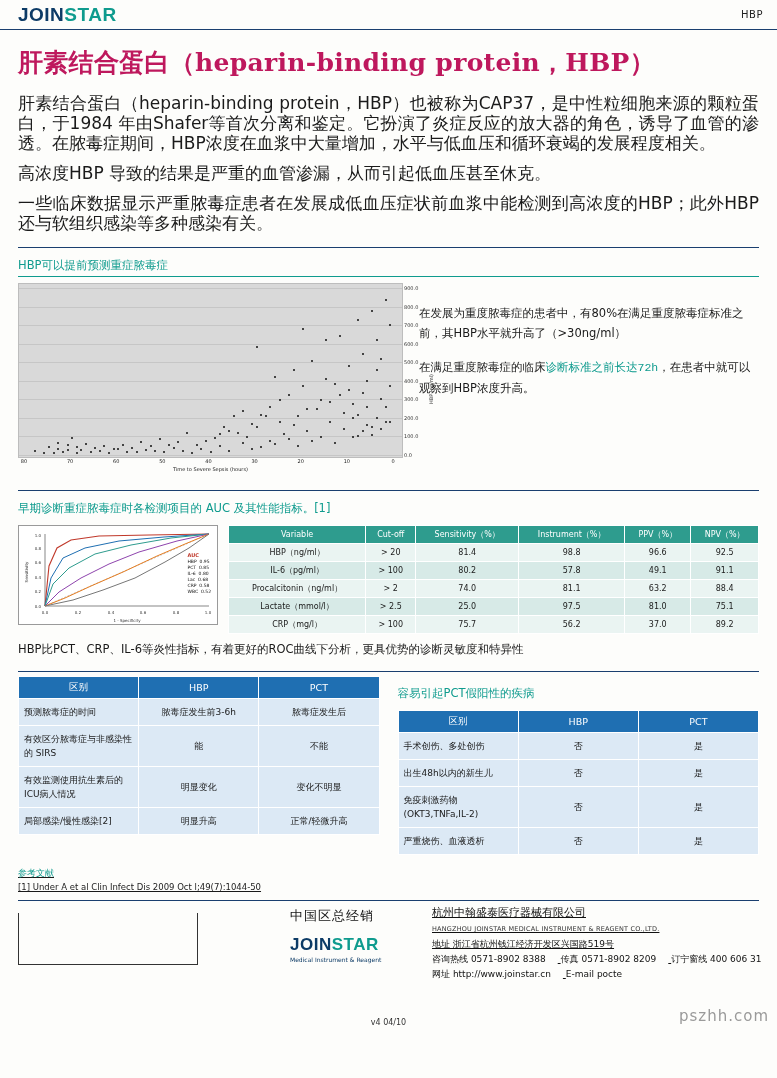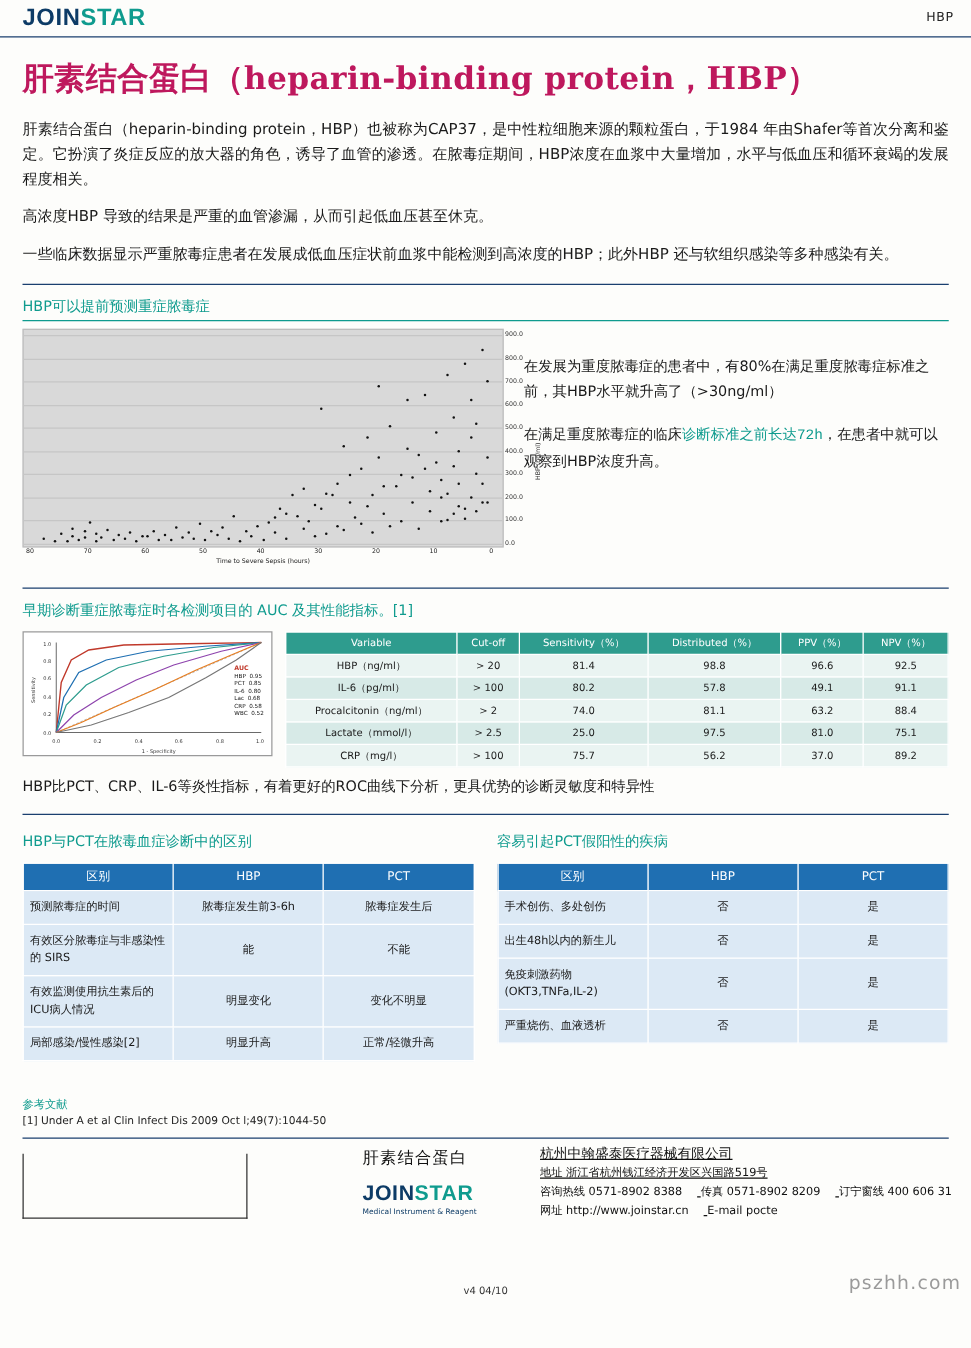--- a/index.html
+++ b/index.html
@@ -31,7 +31,7 @@
     color:#be185d;font-size:25px;margin:16px 0 14px 0;font-weight:bold;
     letter-spacing:.3px;
   }
-  p.intro{font-size:12px;line-height:20px;margin:0 0 10px 0;text-align:justify;}
+  p.intro{font-size:17px;line-height:20px;margin:0 0 10px 0;text-align:justify;}
 
   hr.rule{border:0;border-top:1px solid #1a3f6f;margin:14px 0 0 0;}
 

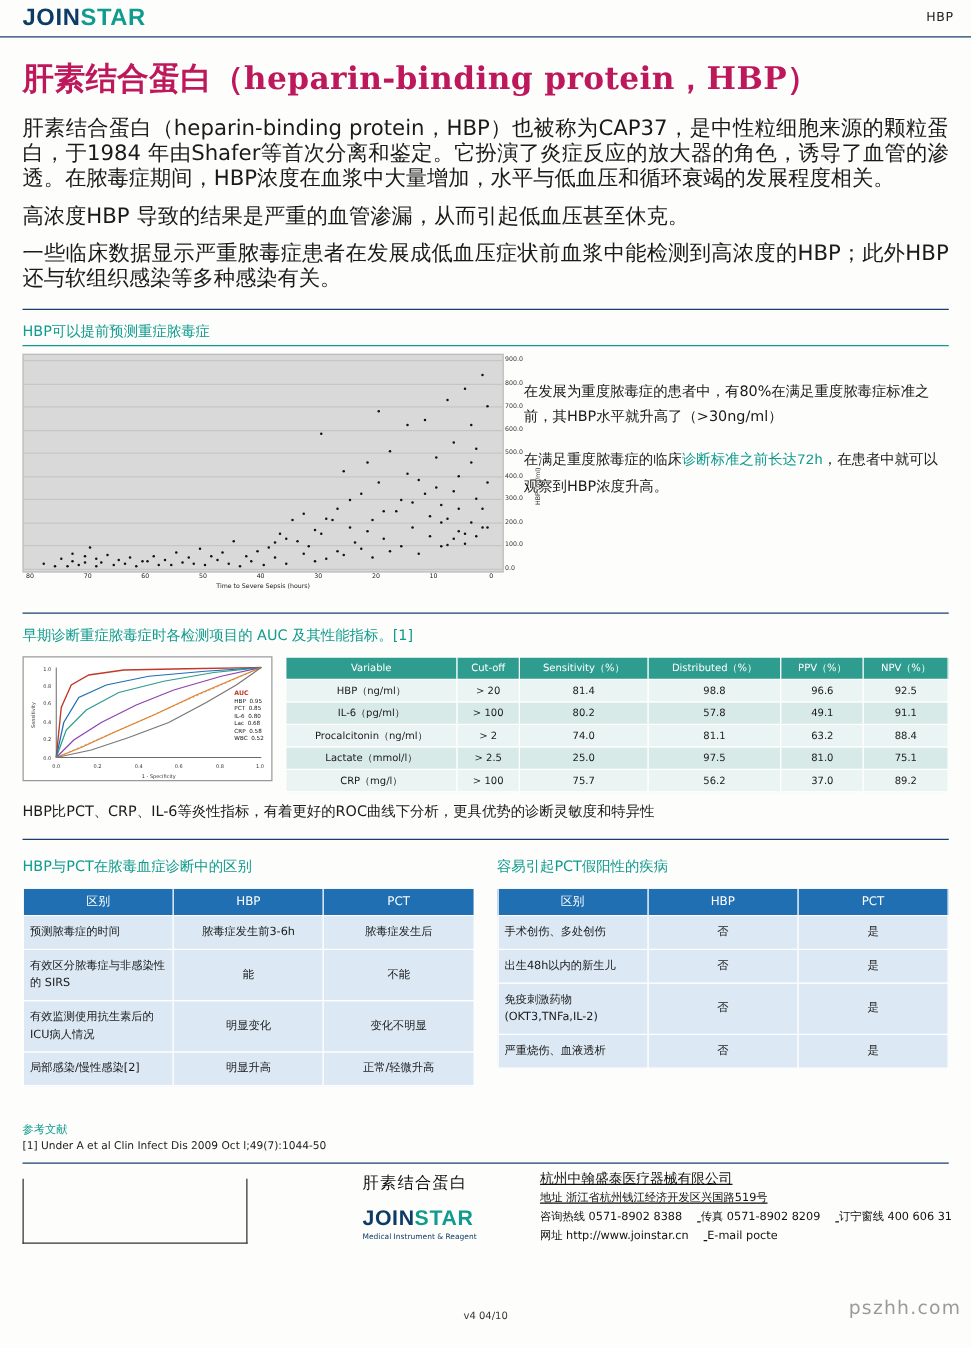--- a/index.html
+++ b/index.html
@@ -379,7 +379,7 @@
             <th>Variable</th>
             <th>Cut-off</th>
             <th>Sensitivity（%）</th>
-            <th>Distributed（%）</th>
+            <th>Instrument（%）</th>
             <th>PPV（%）</th>
             <th>NPV（%）</th>
           </tr>

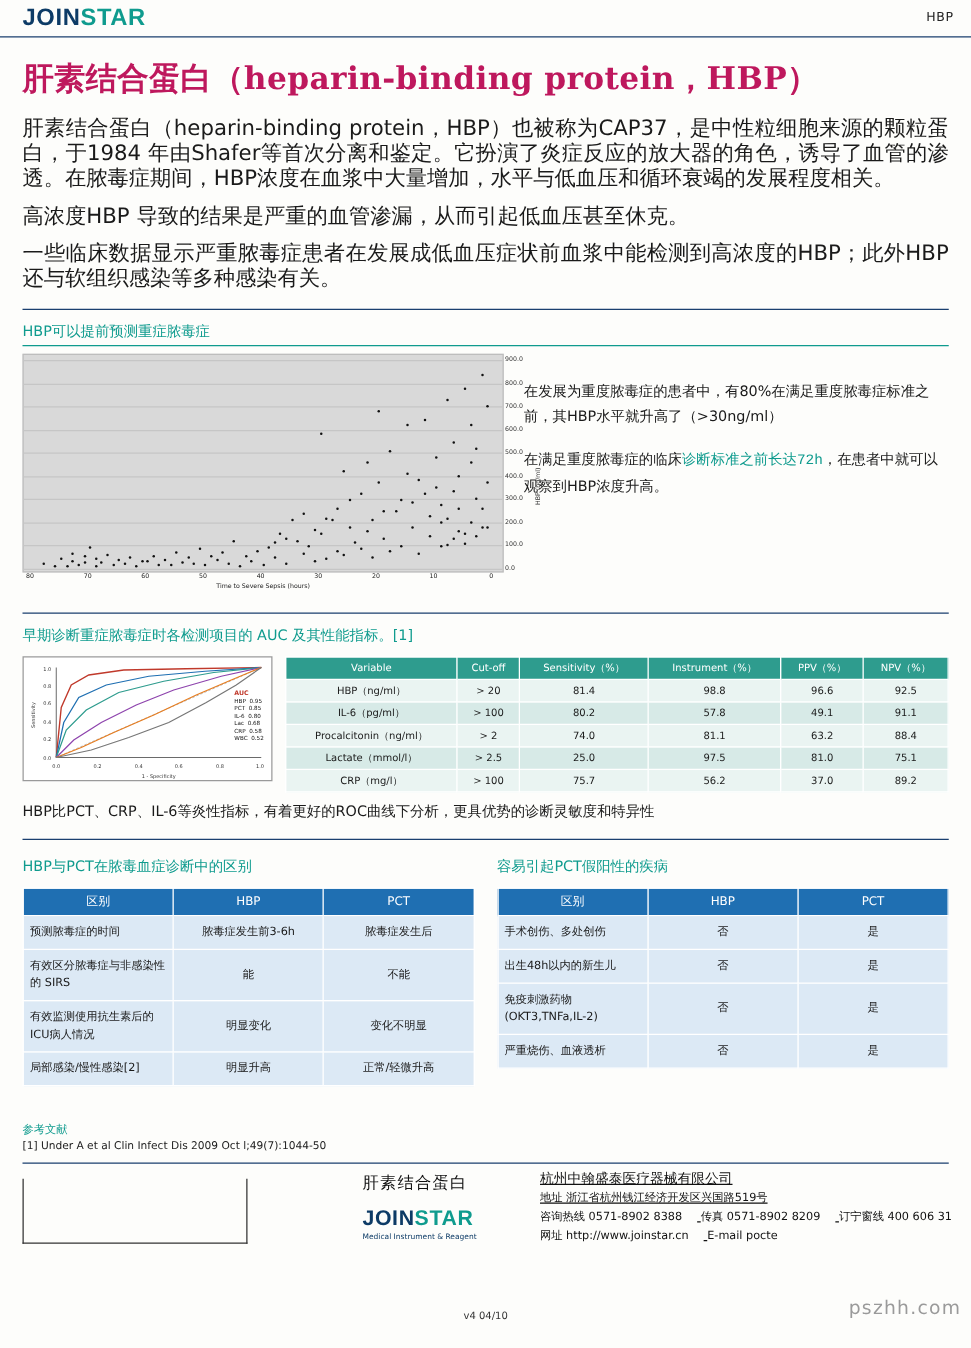--- a/index.html
+++ b/index.html
@@ -436,7 +436,6 @@
     <div class="blk3">
 
       <div class="col">
-        <div class="sec-head nb">HBP与PCT在脓毒血症诊断中的区别</div>
         <table class="cmp">
           <thead>
             <tr>

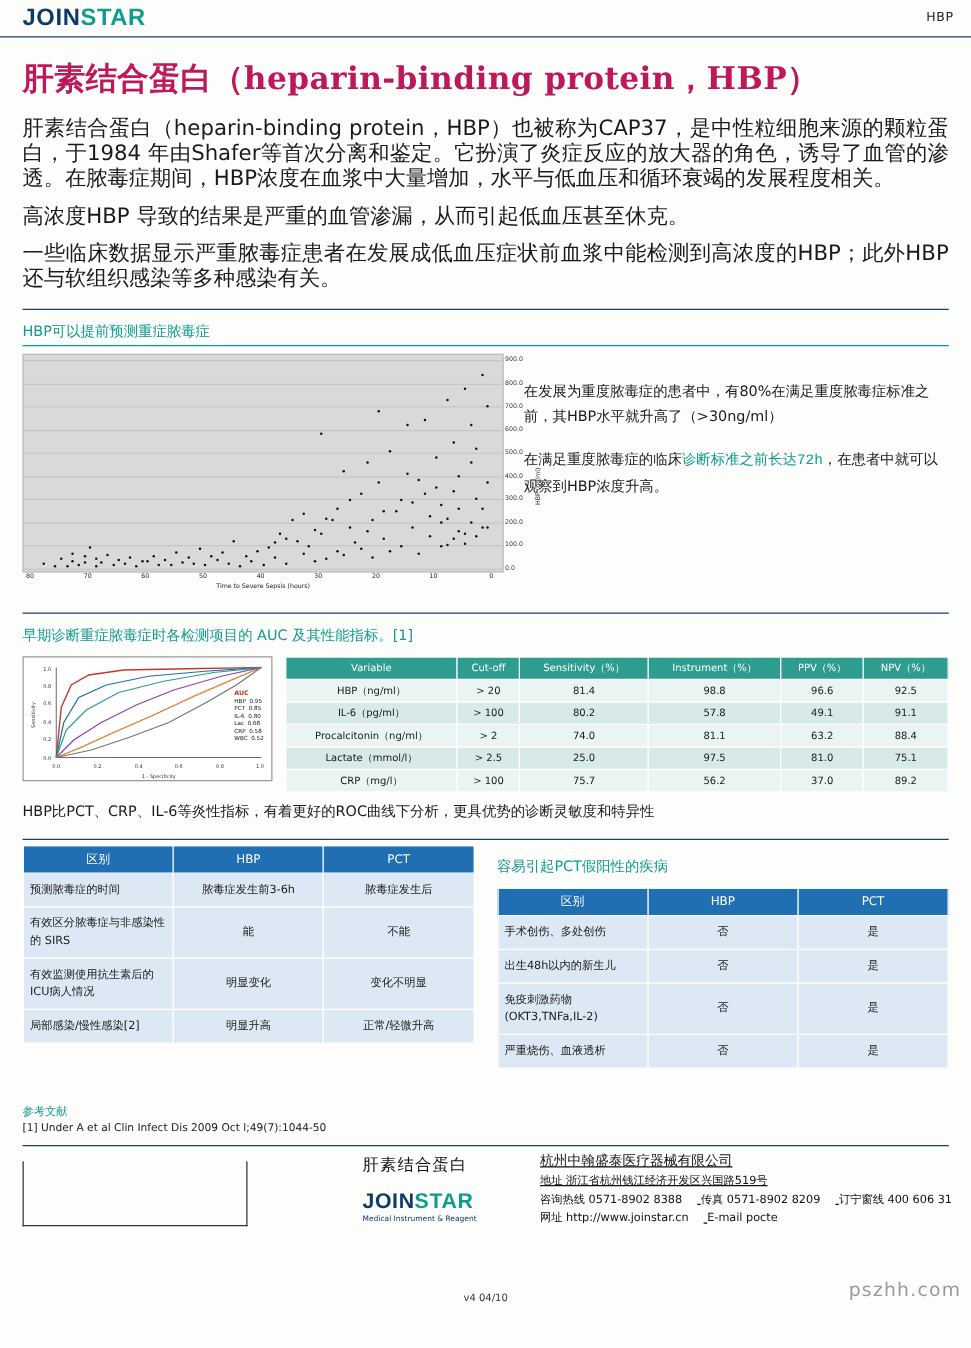--- a/index.html
+++ b/index.html
@@ -105,7 +105,7 @@
   table.cmp td.first{text-align:left;padding-left:5px;}
 
   
-  .refs{margin-top:28px;}
+  .refs{margin-top:12px;text-decoration:underline;}
   .refs .rh{color:#0f9b8e;font-size:9px;margin-bottom:2px;}
   .refs .rl{font-size:8.5px;color:#222;}
 

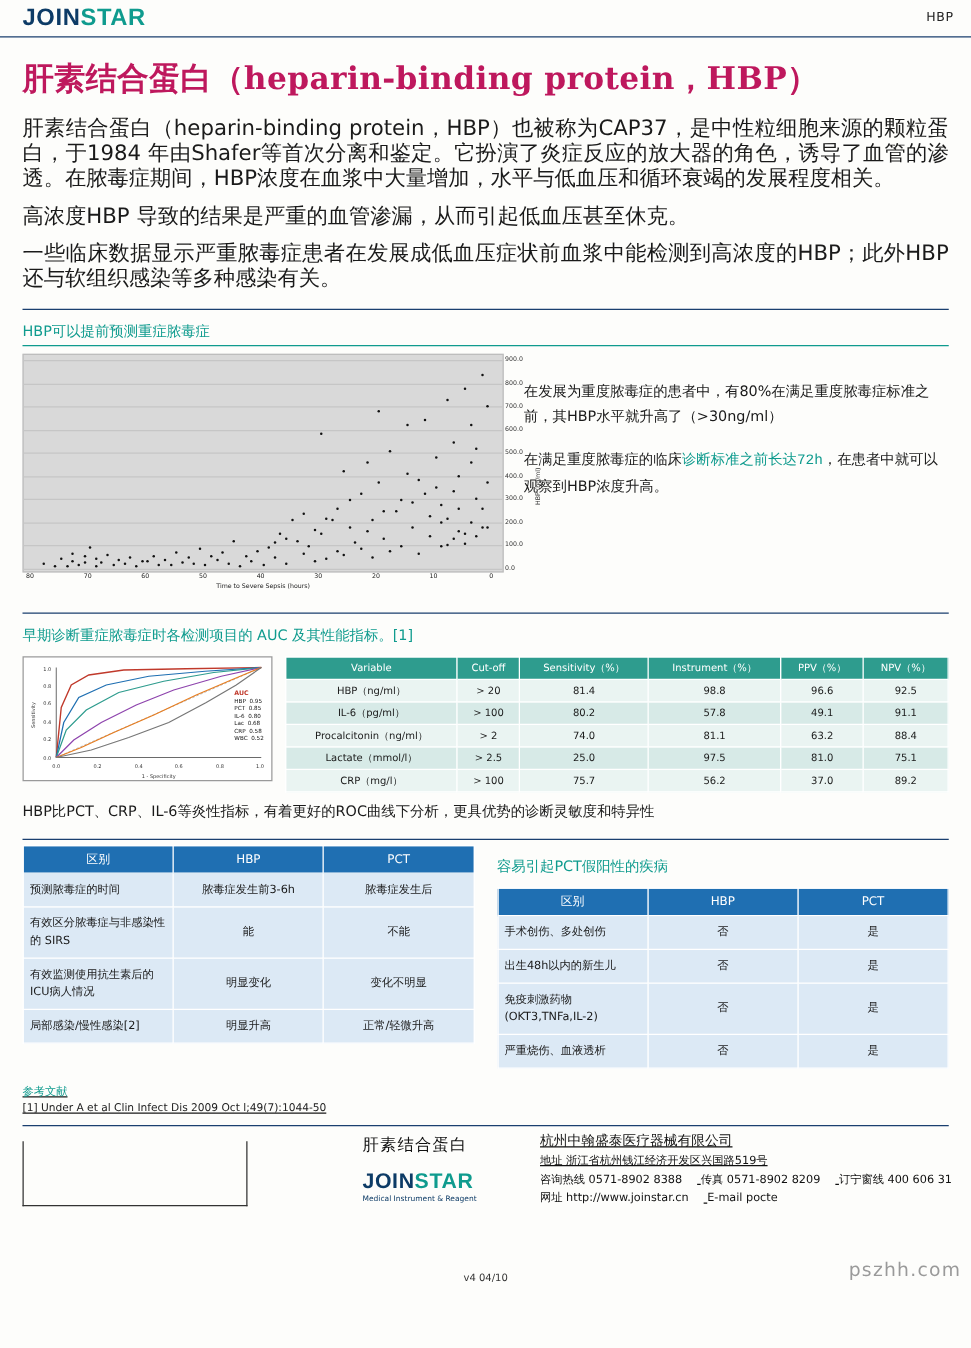--- a/index.html
+++ b/index.html
@@ -518,7 +518,7 @@
     <div class="distbox"></div>
 
     <div class="foot-center">
-      <div class="cn">肝素结合蛋白</div>
+      <div class="cn">中国区总经销</div>
       <div class="foot-logo">
         <span class="j">JOIN</span><span class="s">STAR</span>
       </div>

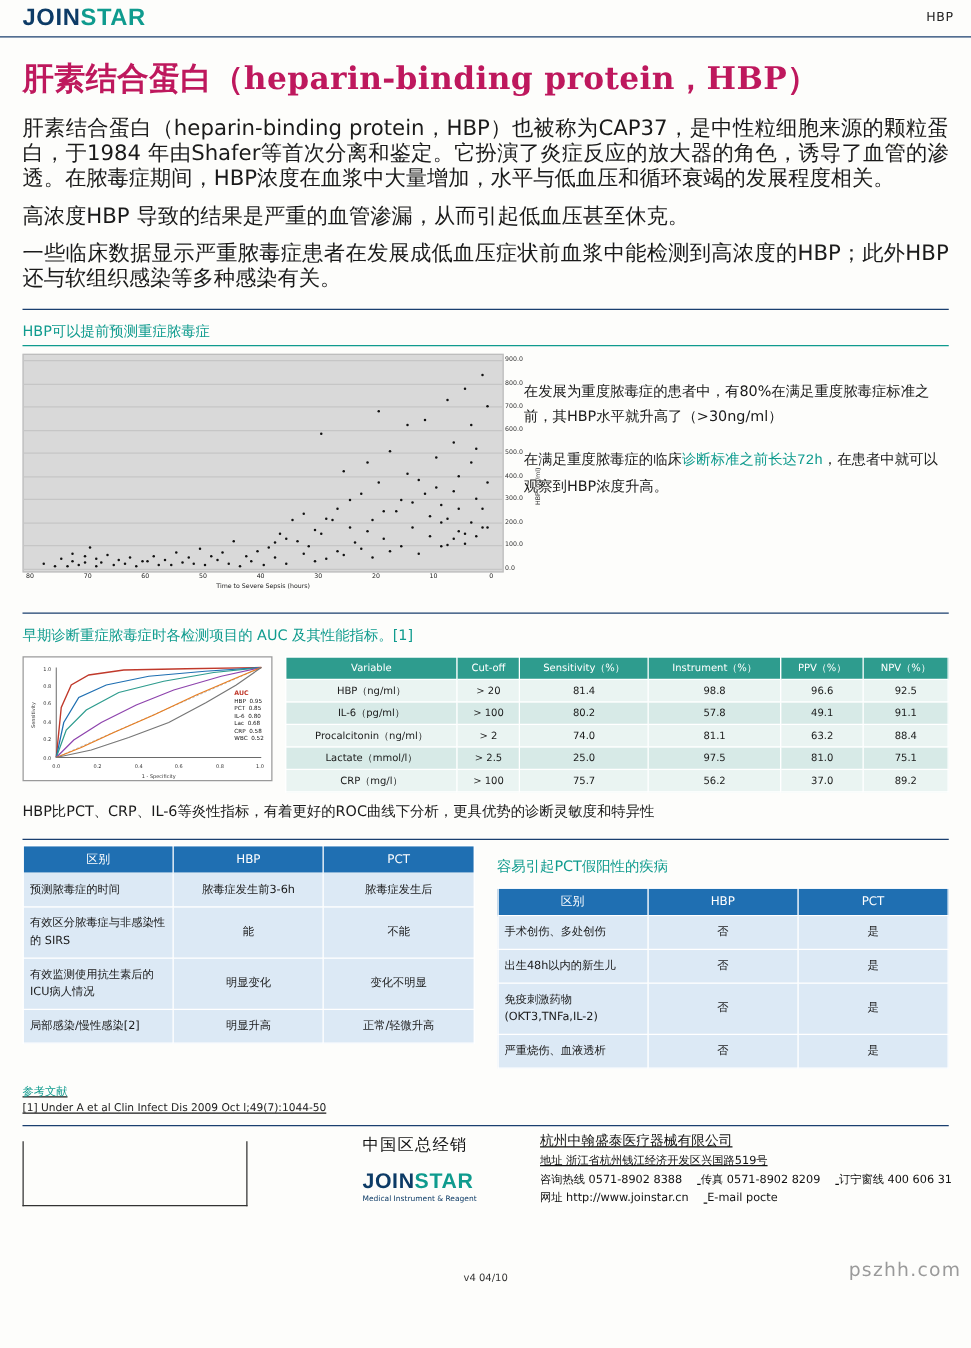--- a/index.html
+++ b/index.html
@@ -528,6 +528,7 @@
 
     <div class="foot-right">
       <div class="co">杭州中翰盛泰医疗器械有限公司</div>
+      <div class="en">HANGZHOU JOINSTAR MEDICAL INSTRUMENT &amp; REAGENT CO.,LTD.</div>
       <div class="row">地址  浙江省杭州钱江经济开发区兴国路519号</div>
       <div class="row">
         <span class="g"><span>咨询热线</span> <span>0571-8902 8388</span></span>

